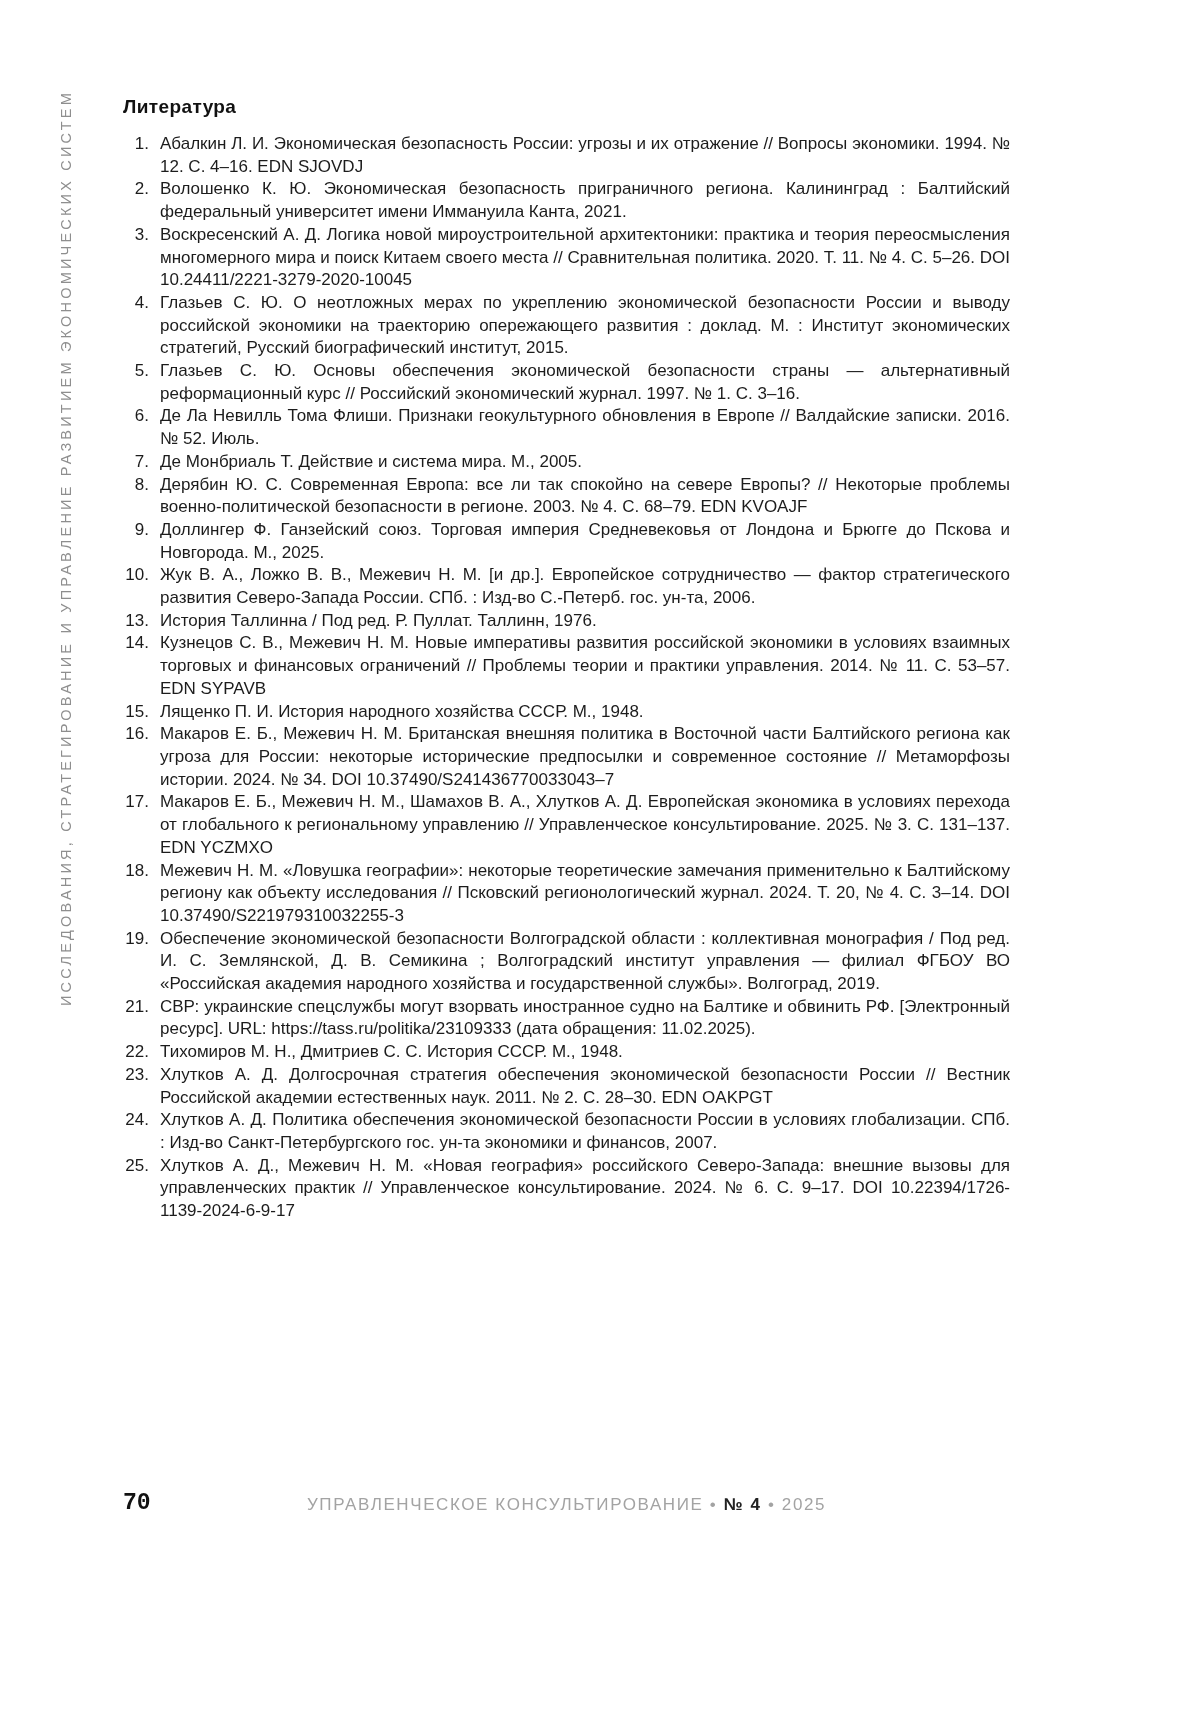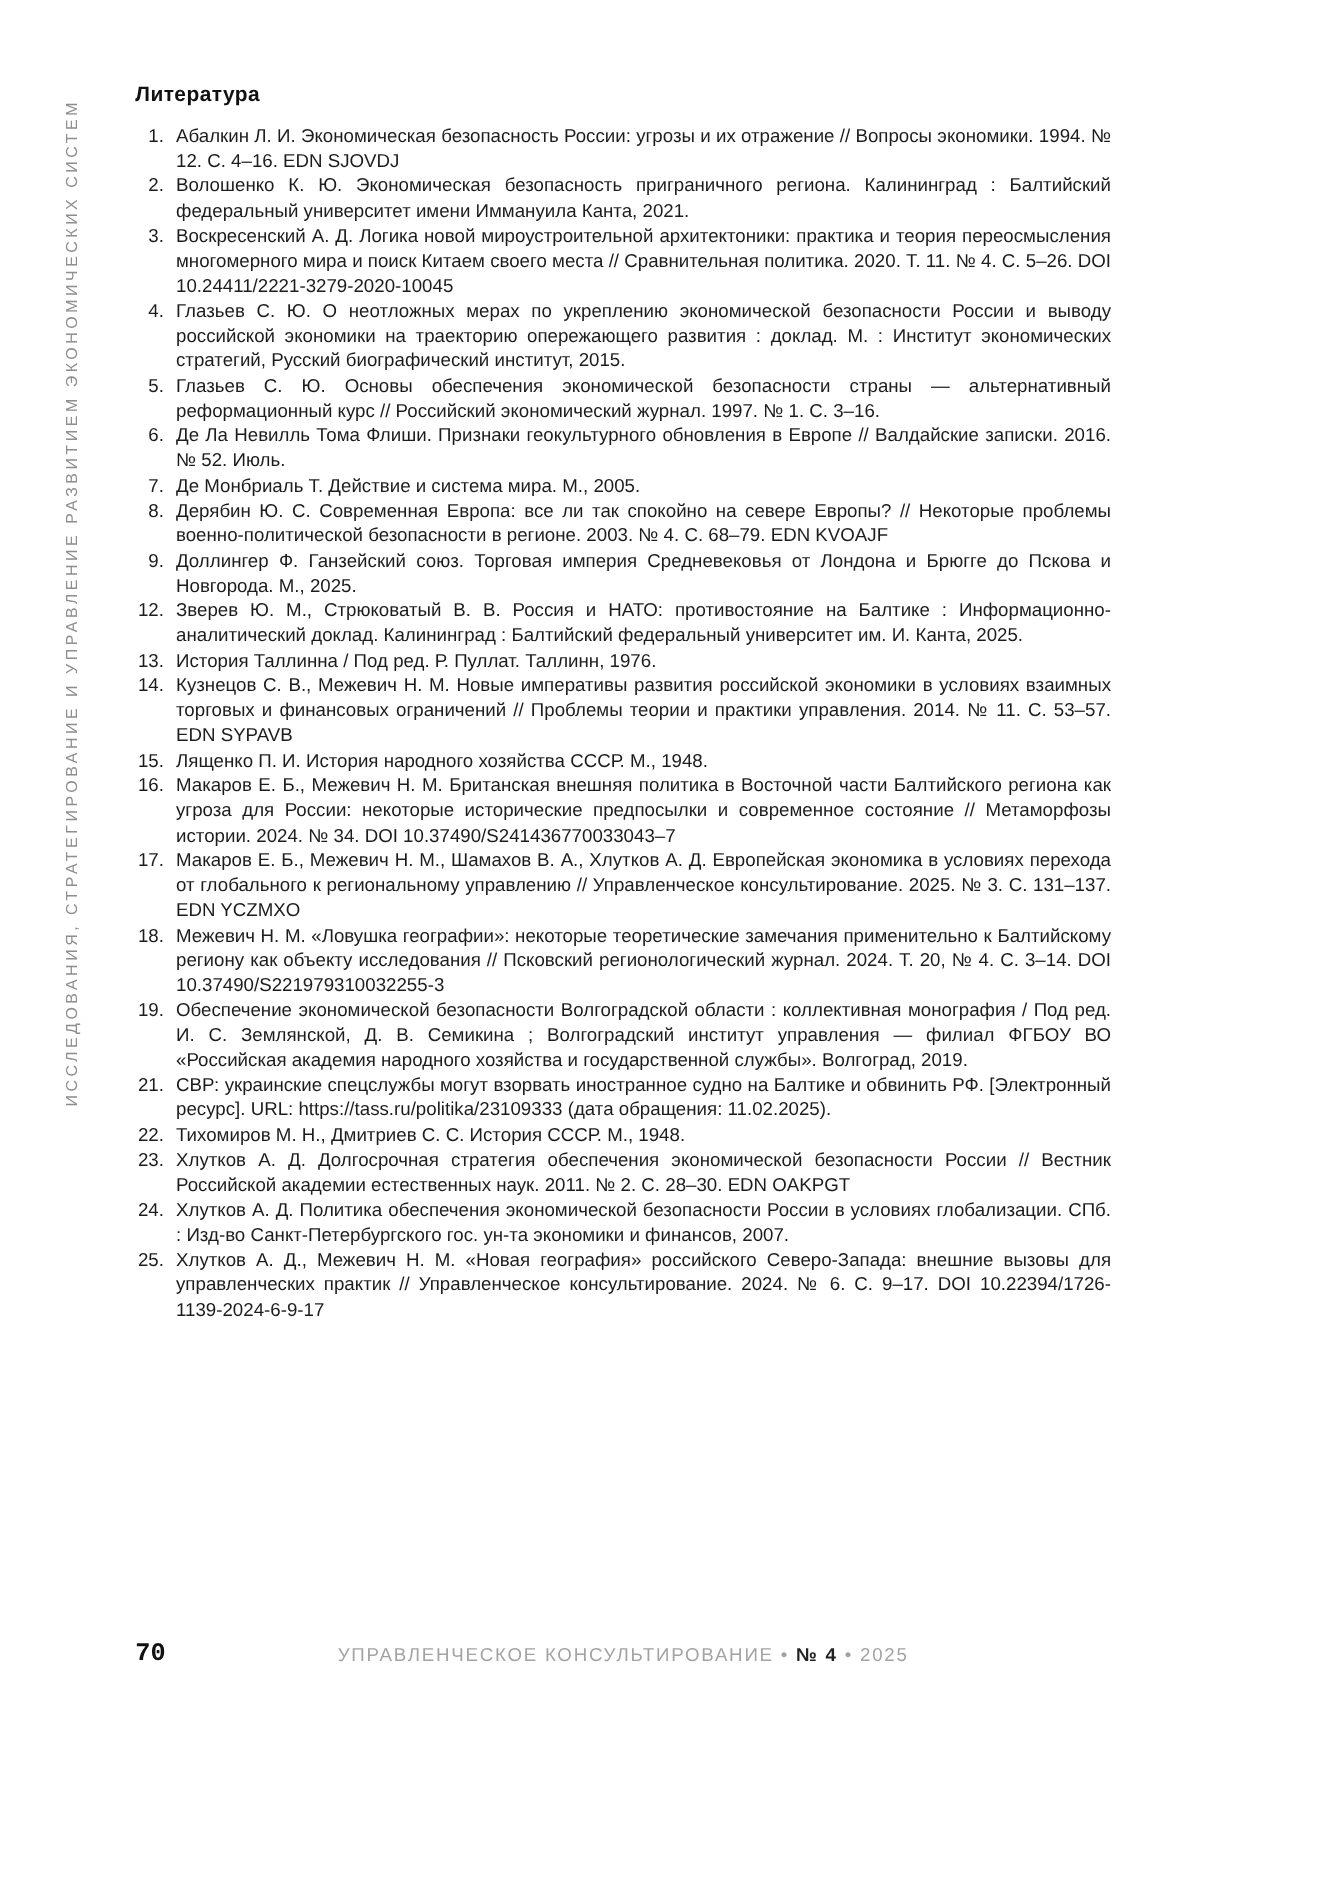--- a/index.html
+++ b/index.html
@@ -15,7 +15,7 @@
     color: #8e8e8e;
   }
 
-  .content { position: absolute; top: 76px; left: 123px; width: 887px; }
+  .content { position: absolute; top: 96px; left: 123px; width: 887px; }
   .title { font-size: 19px; font-weight: bold; margin: 0 0 15px 0; letter-spacing: .4px; color: #111; }
 
   .ref-list { list-style: none; margin: 0; padding: 0; }

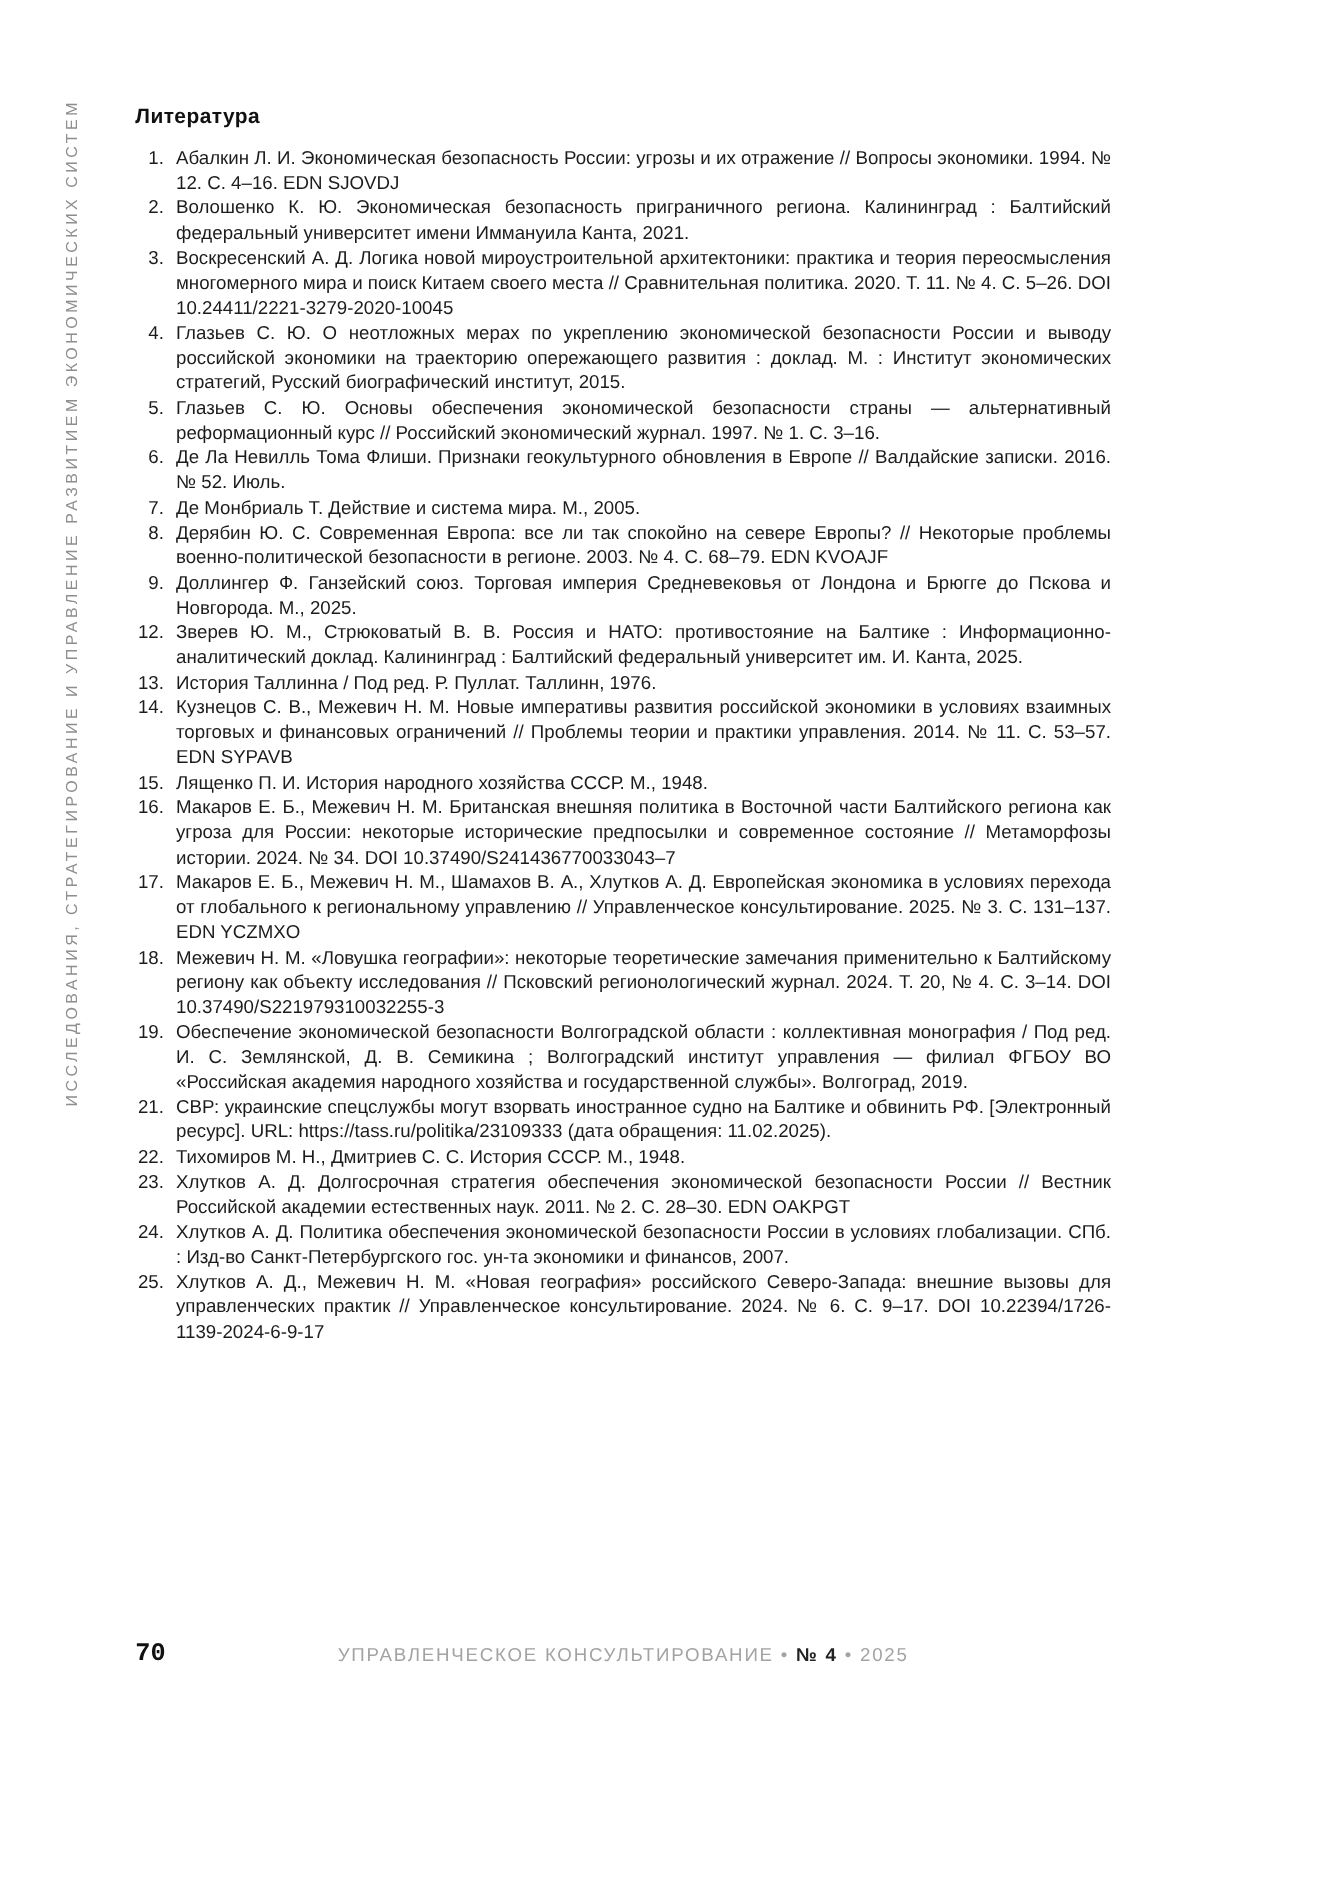--- a/index.html
+++ b/index.html
@@ -80,6 +80,10 @@
           <span class="ref-body"><span class="ref-authors">Доллингер Ф. </span><span class="ref-text">Ганзейский союз. Торговая империя Средневековья от Лондона и Брюгге до Пскова и Новгорода. М., 2025.</span></span>
         </li>
         <li class="ref">
+          <span class="ref-num">10.</span>
+          <span class="ref-body"><span class="ref-authors">Жук В. А., Ложко В. В., Межевич Н. М. </span><span class="ref-text">[и др.]. Европейское сотрудничество — фактор стратегического развития Северо-Запада России. СПб. : Изд-во С.-Петерб. гос. ун-та, 2006.</span></span>
+        </li>
+        <li class="ref">
           <span class="ref-num">12.</span>
           <span class="ref-body"><span class="ref-authors">Зверев Ю. М., Стрюковатый В. В. </span><span class="ref-text">Россия и НАТО: противостояние на Балтике : Информационно-аналитический доклад. Калининград : Балтийский федеральный университет им. И. Канта, 2025.</span></span>
         </li>

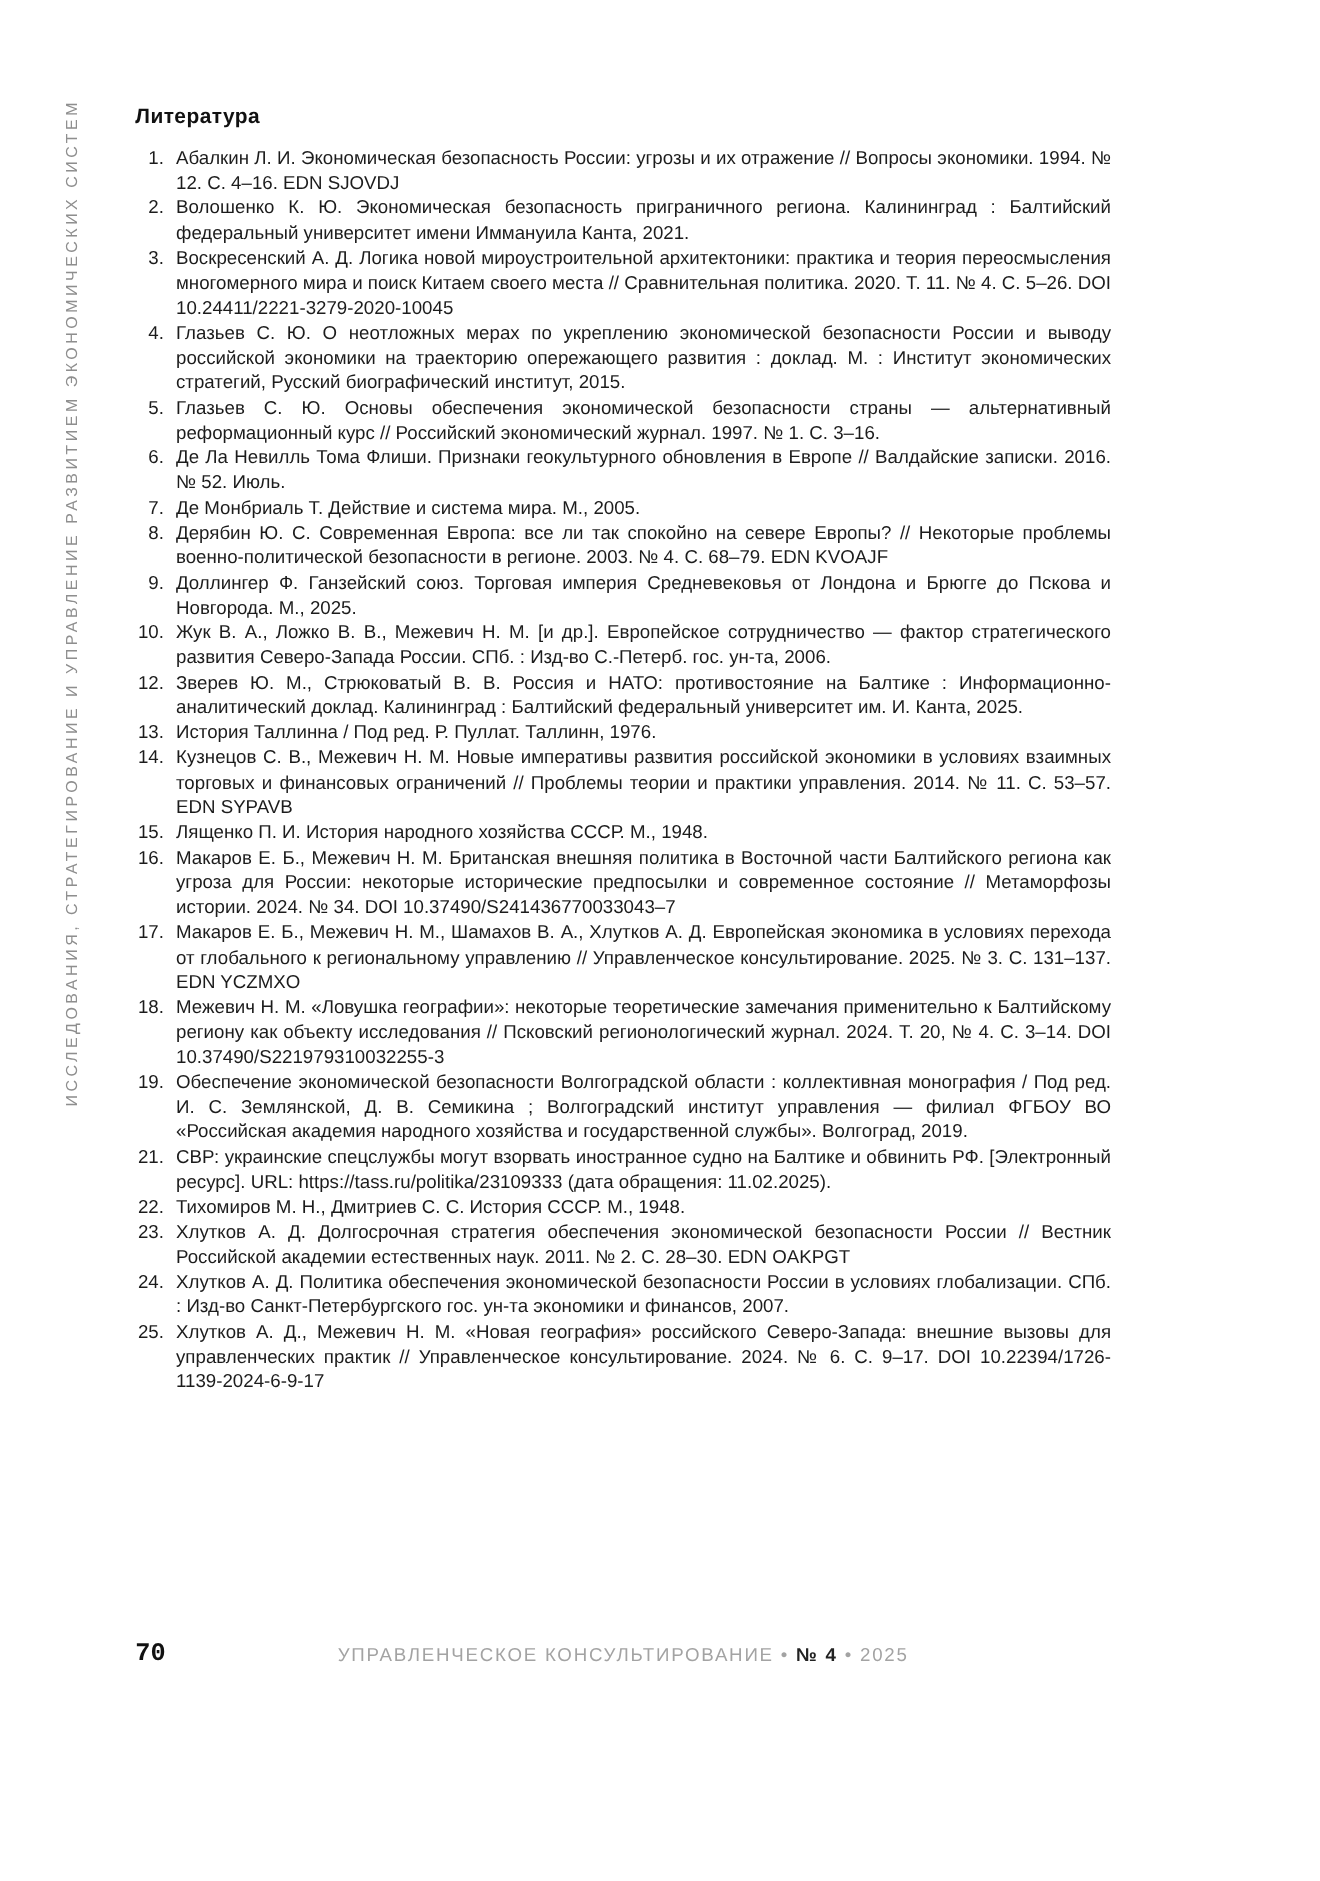--- a/index.html
+++ b/index.html
@@ -84,10 +84,6 @@
           <span class="ref-body"><span class="ref-authors">Жук В. А., Ложко В. В., Межевич Н. М. </span><span class="ref-text">[и др.]. Европейское сотрудничество — фактор стратегического развития Северо-Запада России. СПб. : Изд-во С.-Петерб. гос. ун-та, 2006.</span></span>
         </li>
         <li class="ref">
-          <span class="ref-num">12.</span>
-          <span class="ref-body"><span class="ref-authors">Зверев Ю. М., Стрюковатый В. В. </span><span class="ref-text">Россия и НАТО: противостояние на Балтике : Информационно-аналитический доклад. Калининград : Балтийский федеральный университет им. И. Канта, 2025.</span></span>
-        </li>
-        <li class="ref">
           <span class="ref-num">13.</span>
           <span class="ref-body"><span class="ref-authors"></span><span class="ref-text">История Таллинна / Под ред. Р. Пуллат. Таллинн, 1976.</span></span>
         </li>

